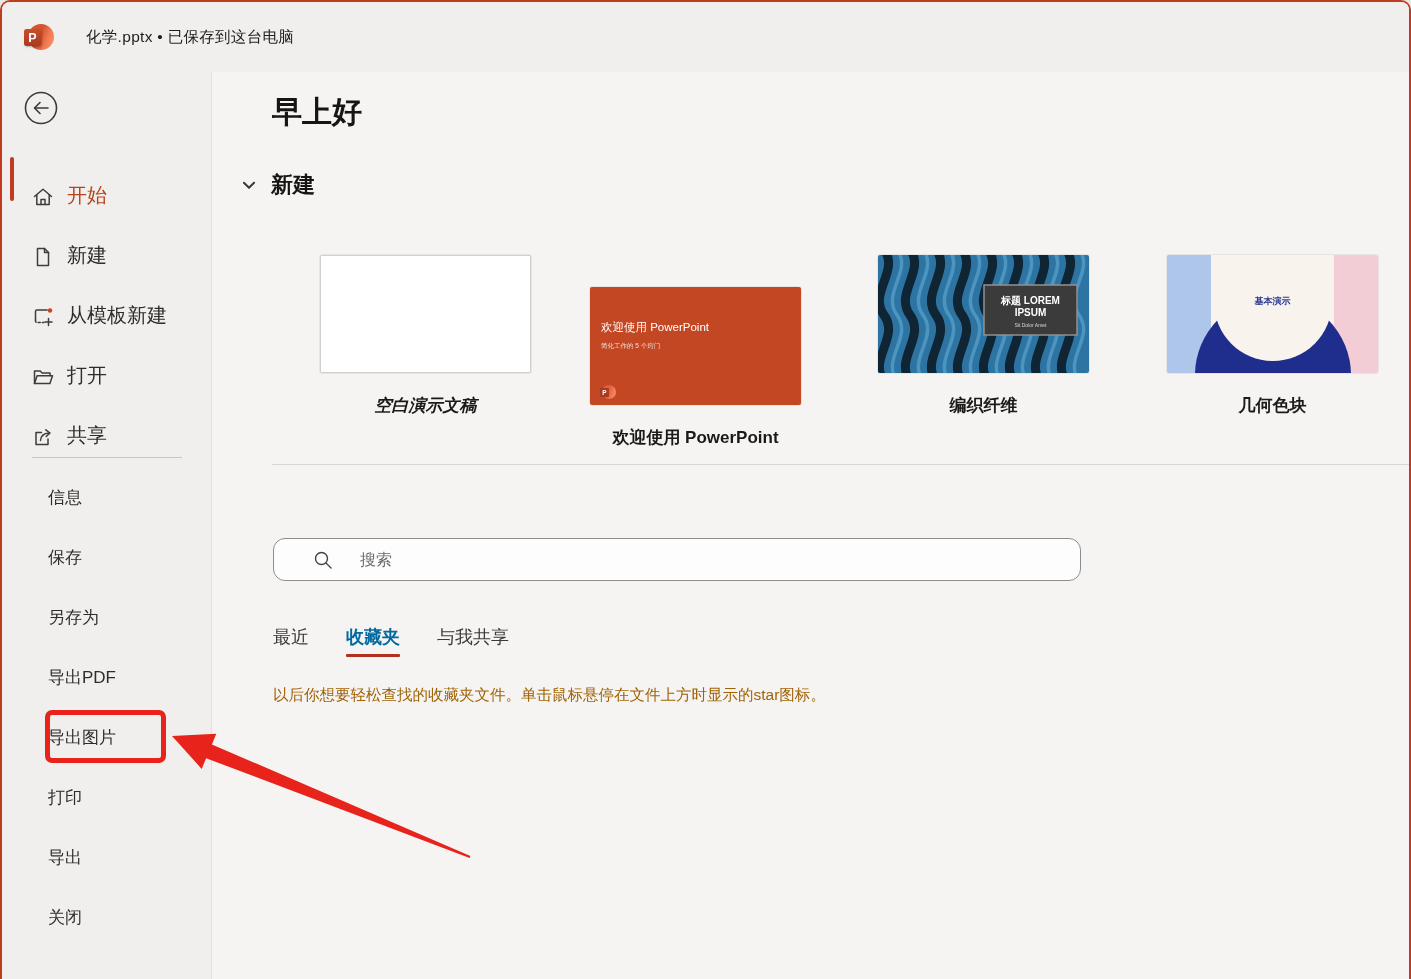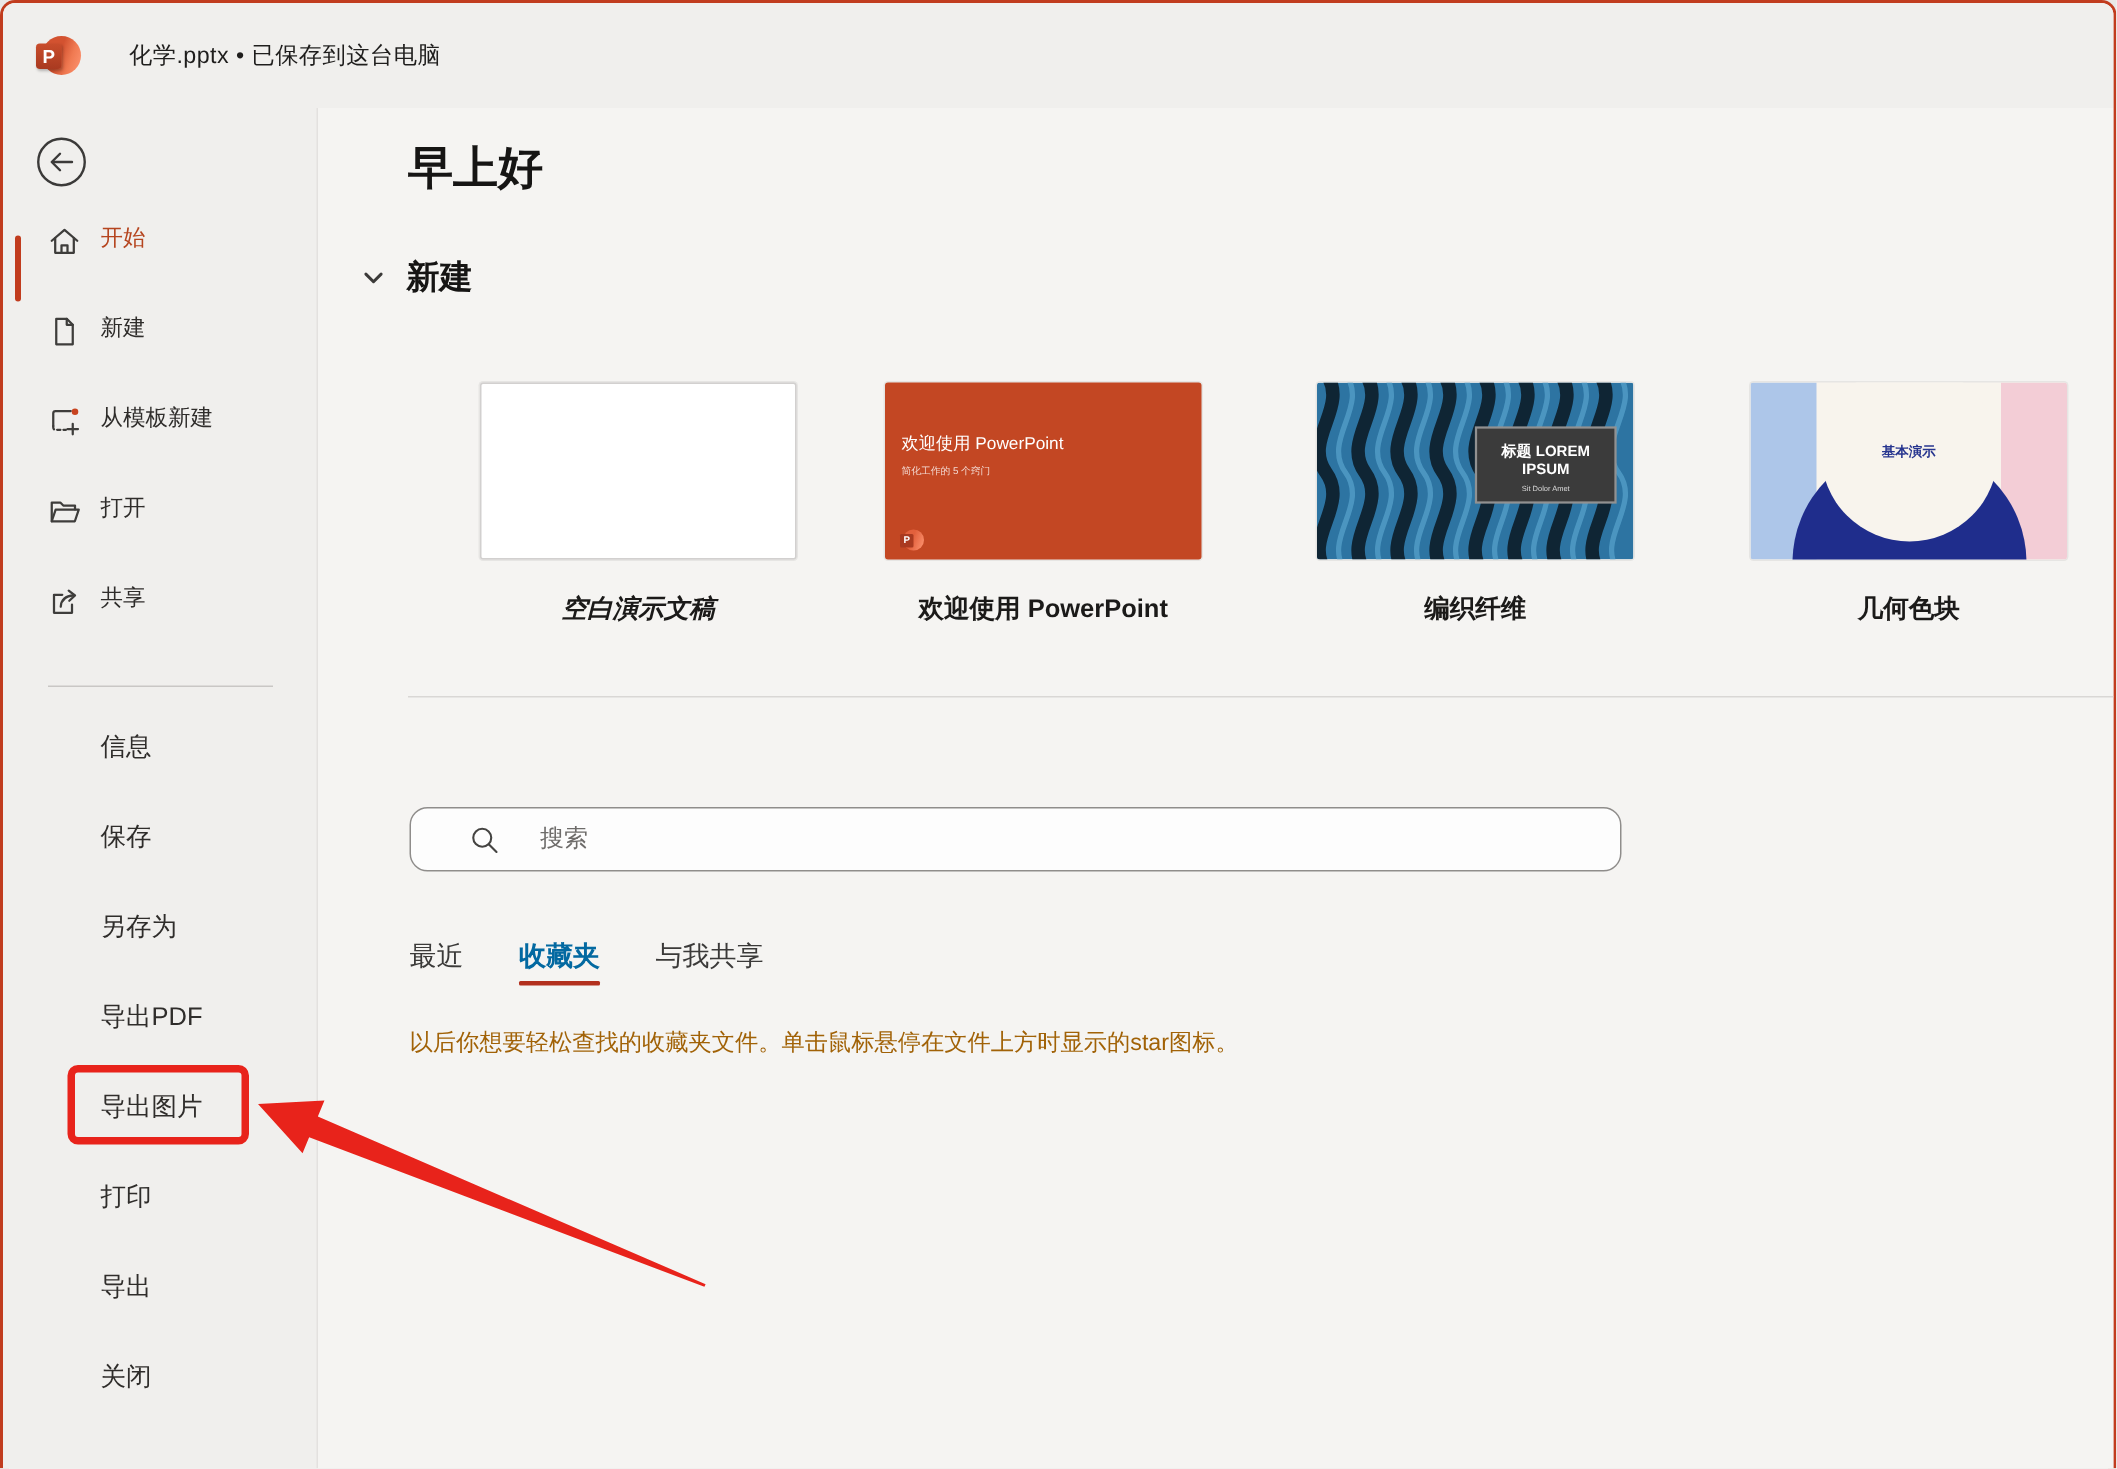--- a/index.html
+++ b/index.html
@@ -32,8 +32,8 @@
   .back-btn { position:absolute; left:22px; top:19px; width:34px; height:34px; cursor:pointer; }
   .back-btn svg { stroke:#3b3a39; fill:none; stroke-width:1.6; stroke-linecap:round; stroke-linejoin:round; }
   .nav-top { position:absolute; left:0; top:77px; right:0; }
-  .nav-item { position:relative; height:60px; display:flex; align-items:flex-start; padding-left:29px;
-    font-size:15px; color:#2f2d2b; cursor:pointer; }
+  .nav-item { position:relative; height:60px; display:flex; align-items:flex-end; padding-left:29px;
+    font-size:20px; color:#2f2d2b; cursor:pointer; }
   .nav-item .nicon { width:24px; height:24px; margin-right:12px; flex:none; }
   .nav-item .nicon svg { width:24px; height:24px; stroke:#3e3d3b; fill:none; stroke-width:1.5;
     stroke-linecap:round; stroke-linejoin:round; }

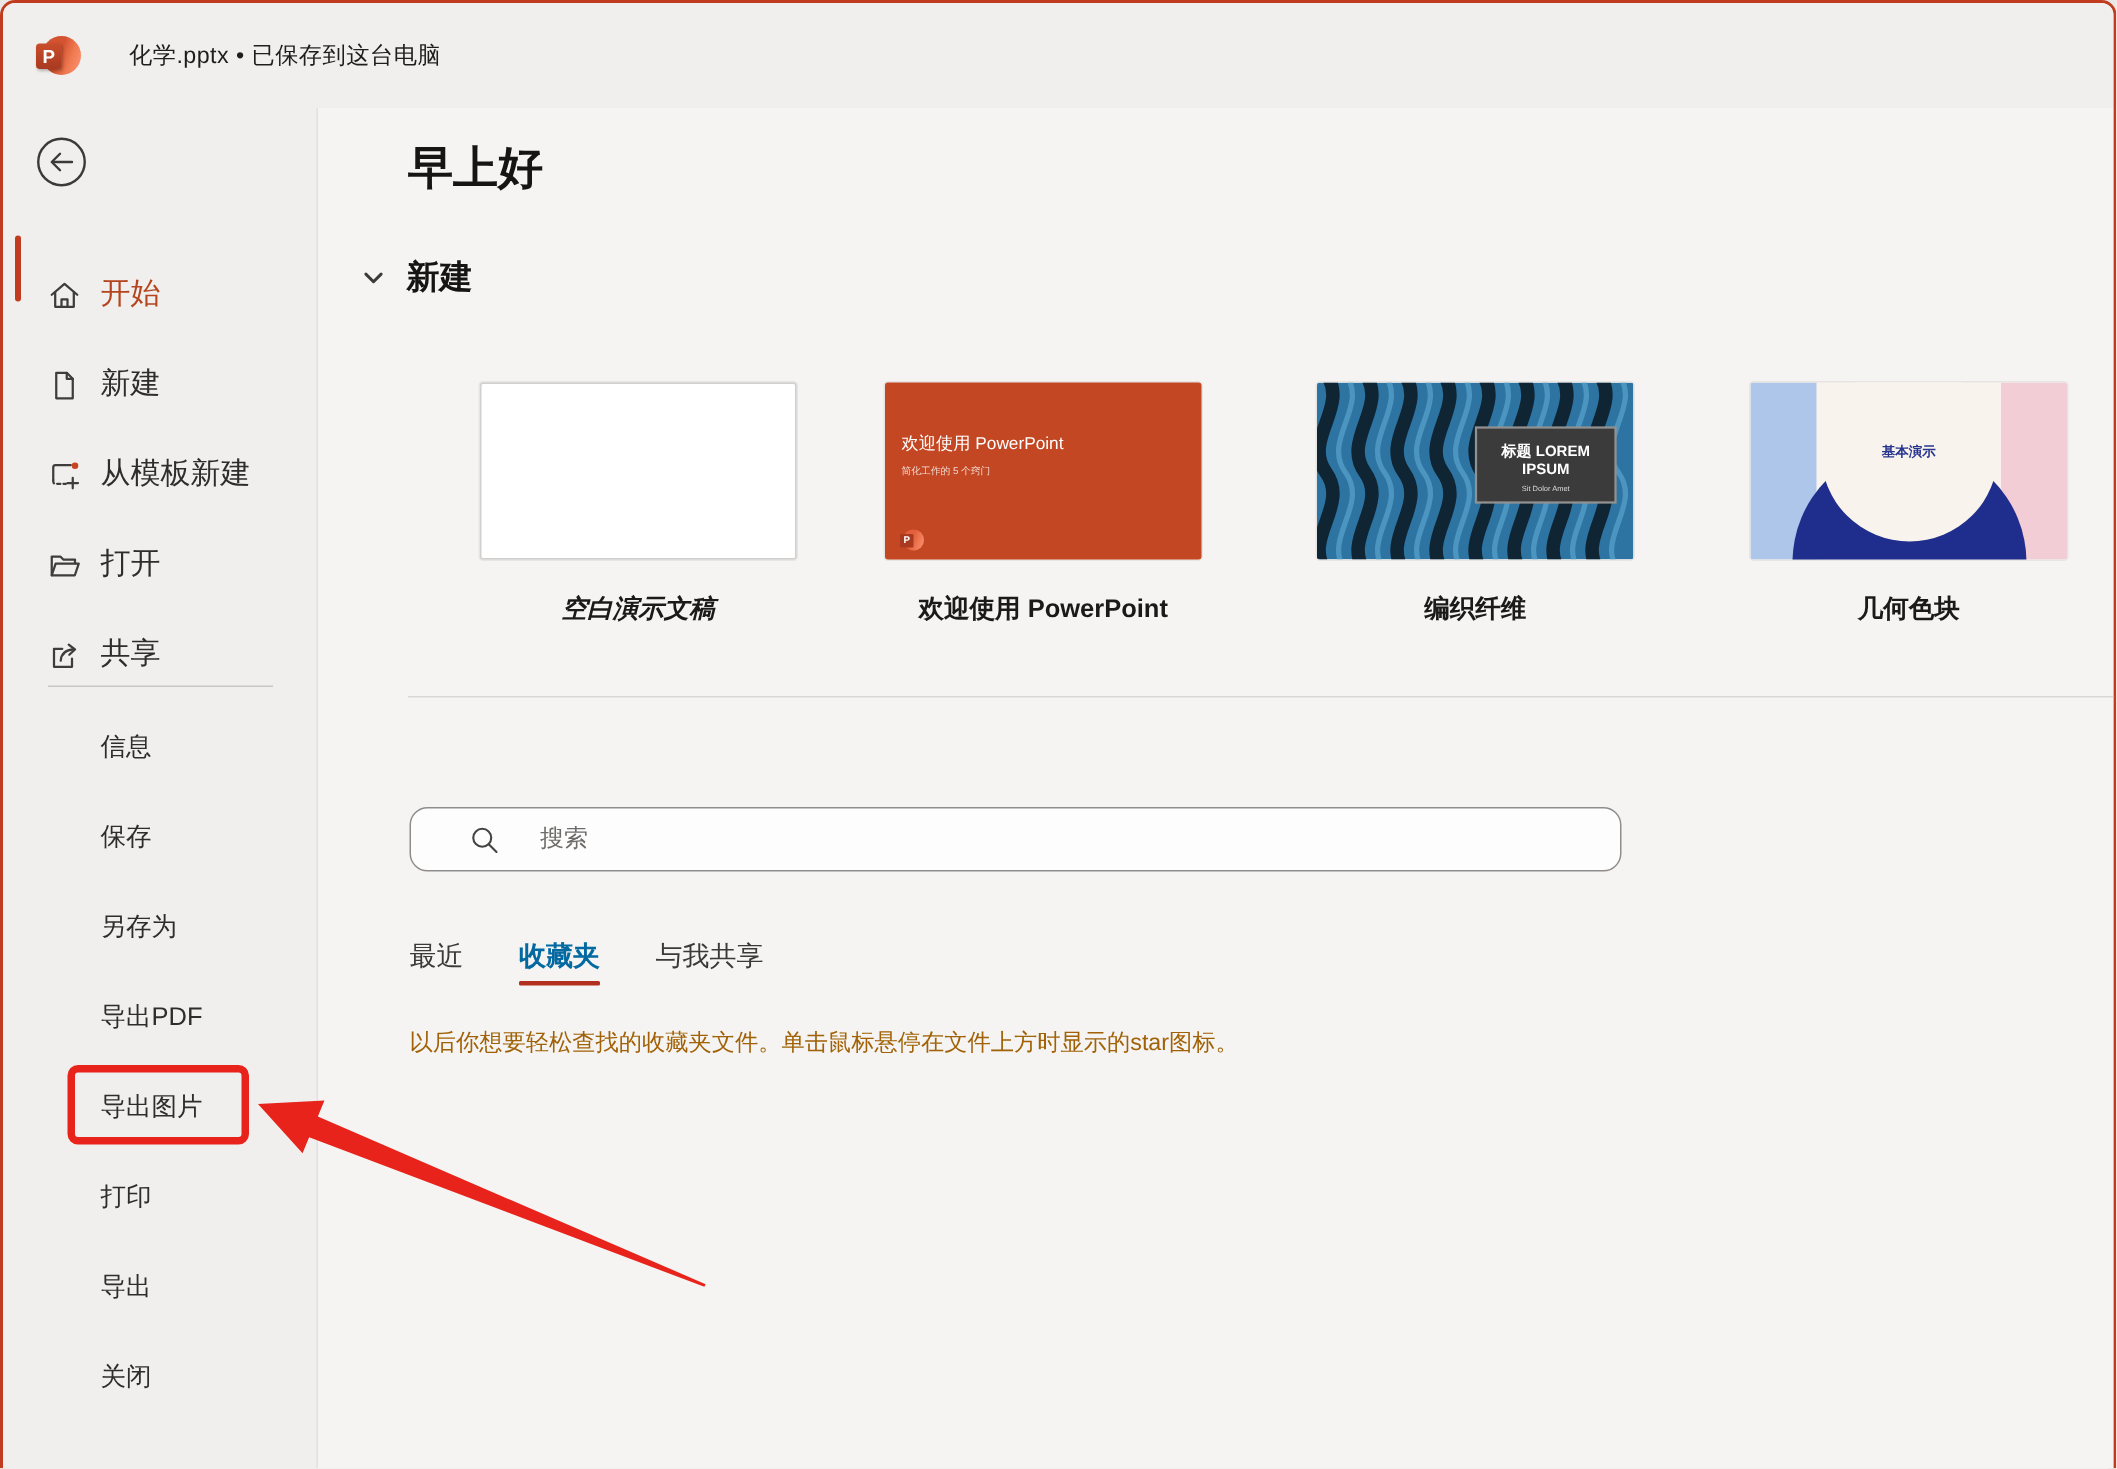--- a/index.html
+++ b/index.html
@@ -56,7 +56,7 @@
   .card .thumb { width:211px; height:118px; position:relative; overflow:hidden; border-radius:2px;
     box-shadow:0 0 0 1px rgba(0,0,0,.06); }
   .card .clabel { margin-top:21px; text-align:center; font-size:17px; font-weight:700; color:#1b1a19; }
-  .card1 { left:108px;font-style:italic; }  .card2 { left:378px; }  .card3 { left:666px; }  .card4 { left:955px; }
+  .card1 { left:108px;font-style:italic; }  .card2 { left:378px;margin-top:32px; }  .card3 { left:666px; }  .card4 { left:955px; }
   .thumb.blank { background:#ffffff; border:1px solid #d2d0cf; }
   .thumb.wel   { background:#c34723; }
   .wel-title { position:absolute; left:11px; top:33px; font-size:11.5px; color:#fff; }

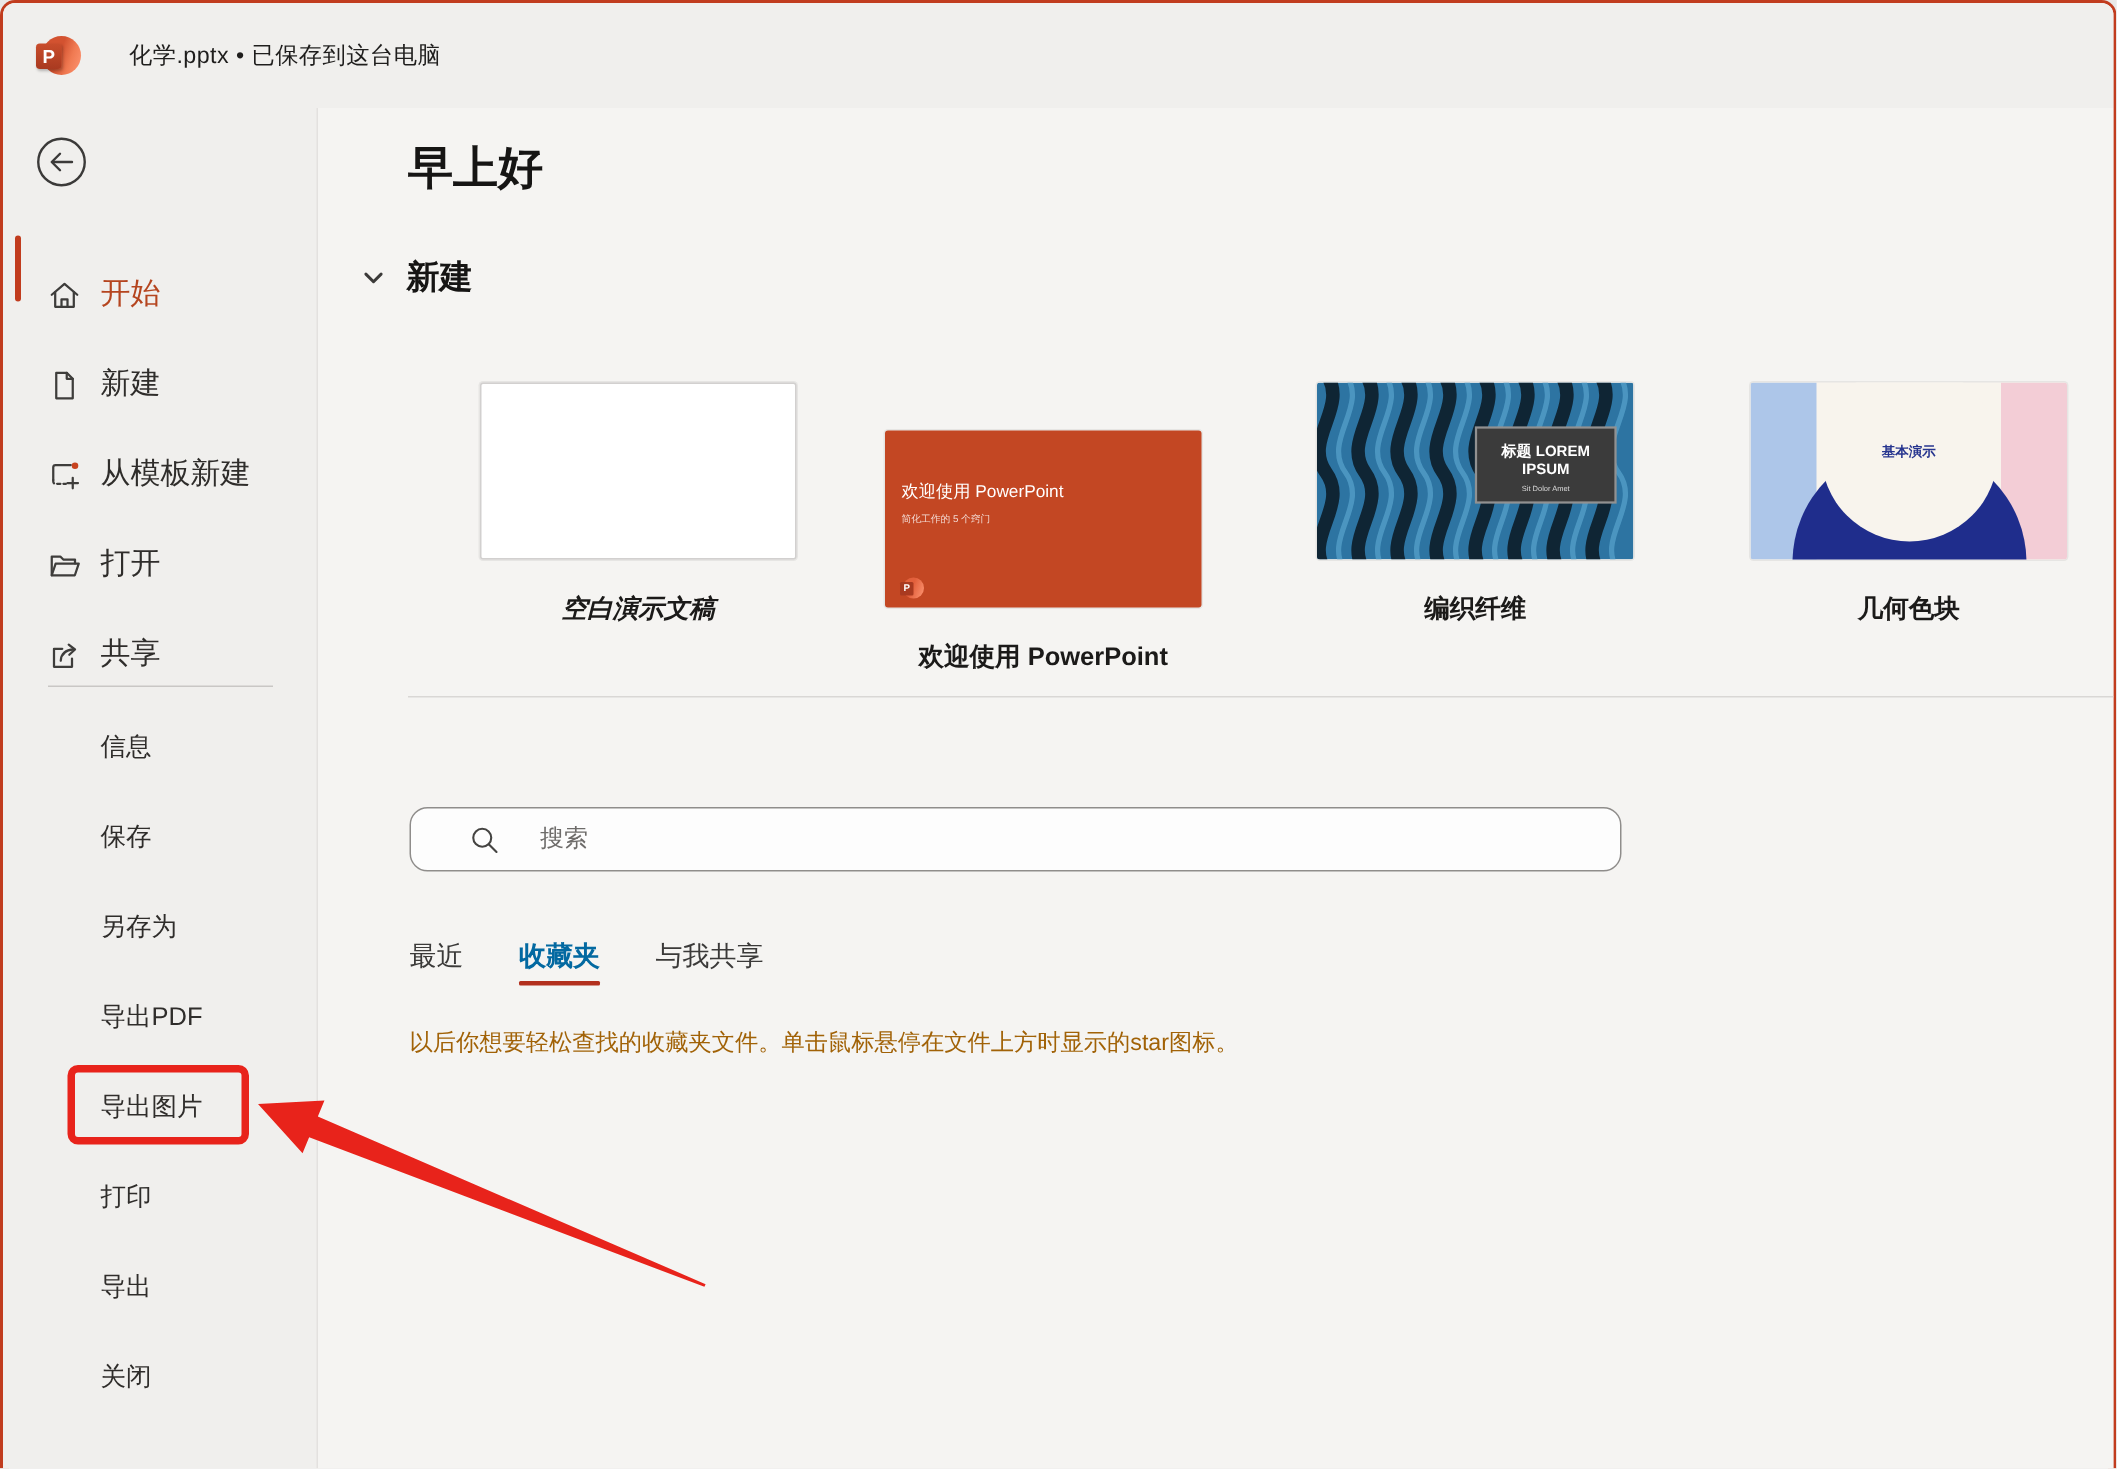--- a/index.html
+++ b/index.html
@@ -42,7 +42,7 @@
     background:#c13c1e; border-radius:2px; }
   .side-divider { position:absolute; left:30px; top:385px; width:150px; height:1px; background:#c9c7c5; }
   .nav-bottom { position:absolute; left:0; top:395px; right:0; }
-  .nav-item2 { height:60px; display:flex; align-items:center; padding-left:65px;
+  .nav-item2 { height:60px; display:flex; align-items:center; padding-left:46px;
     font-size:17px; color:#2f2d2b; cursor:pointer; }
   
   .main { position:absolute; left:210px; top:70px; right:0; bottom:0; background:#f5f4f2; }

